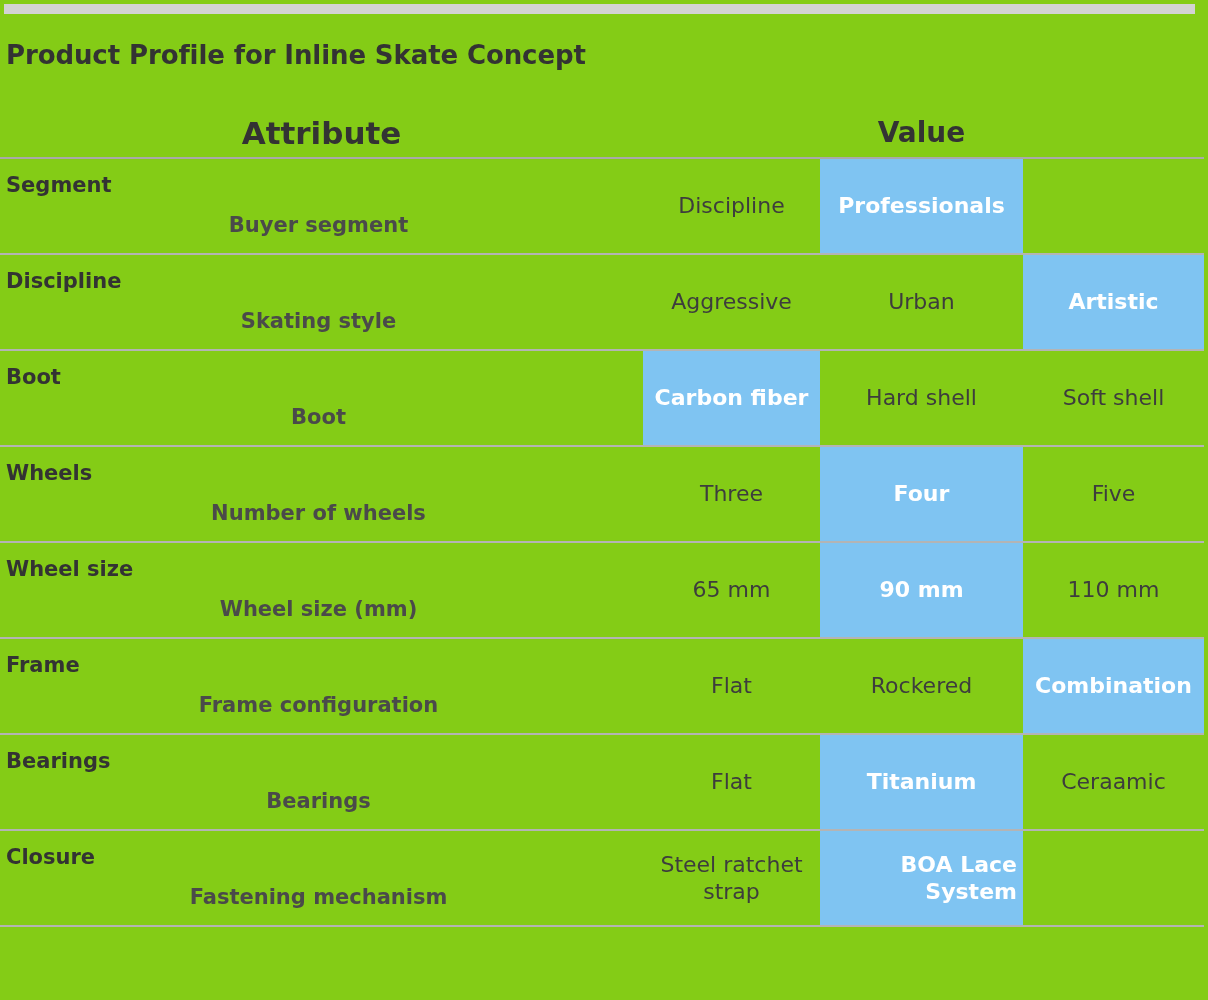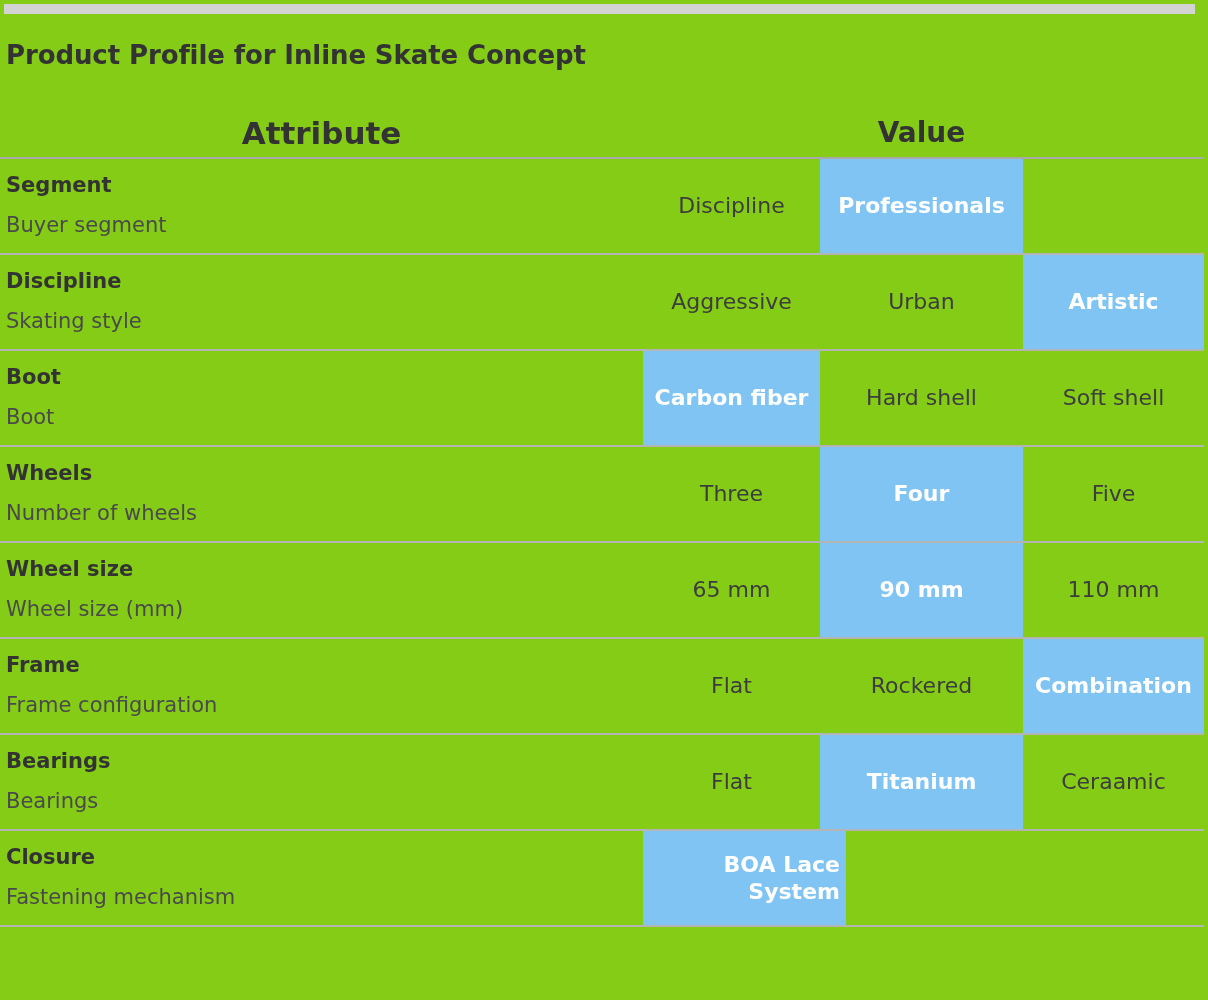--- a/index.html
+++ b/index.html
@@ -107,10 +107,11 @@
   }
   .attr-desc {
     font-size: 21px;
-    font-weight: normal;
+    font-weight: bold;
     color: #4a4a4a;
     line-height: 1.2;
     margin-top: 16px;
+    text-align: center;
   }
 
   .val-cell {

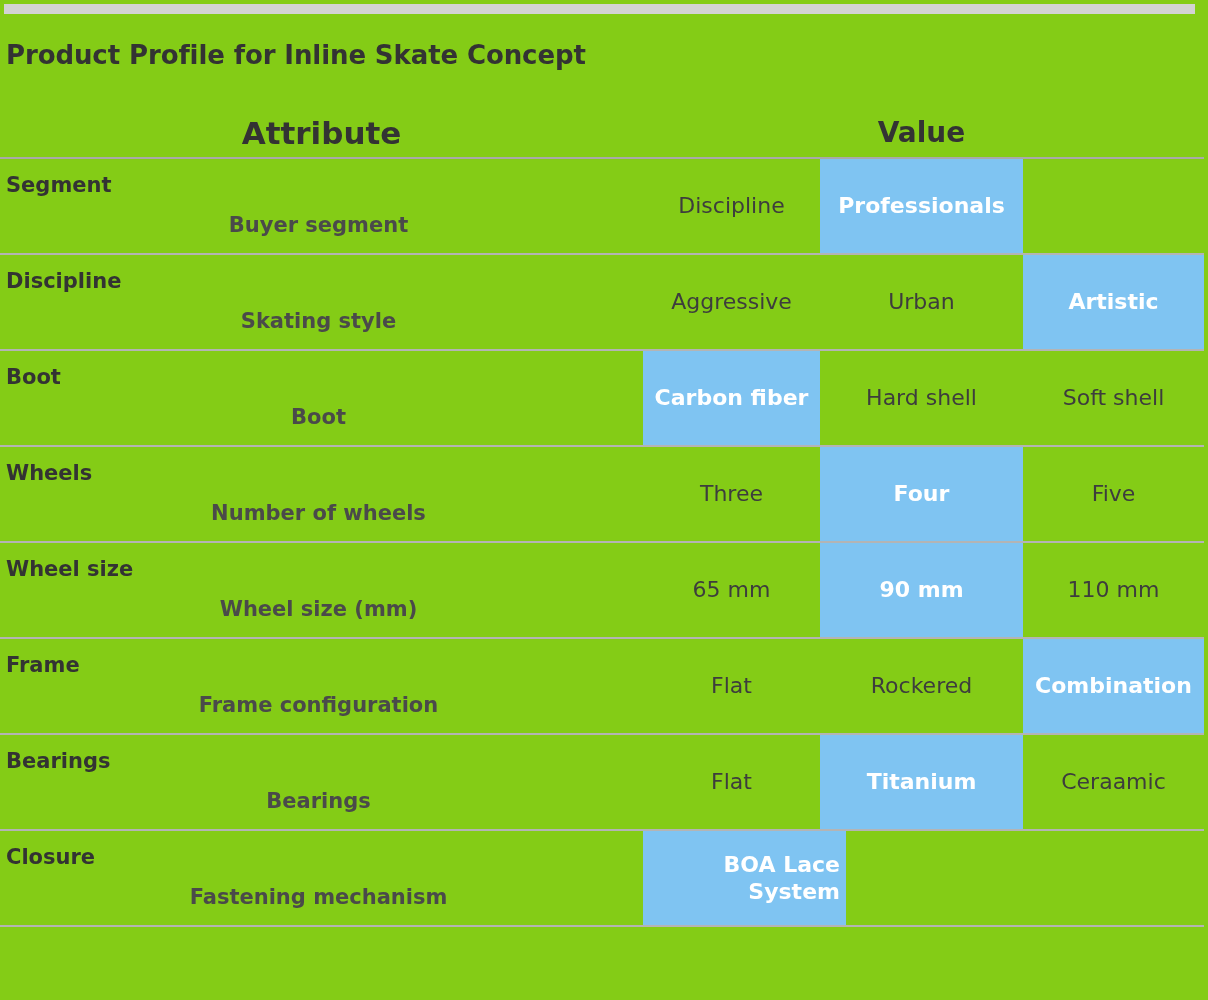--- a/index.html
+++ b/index.html
@@ -233,6 +233,7 @@
             <div class="attr-name">Closure</div>
             <div class="attr-desc">Fastening mechanism</div>
           </div>
+          <div class="val-cell val-c1">Steel ratchet strap</div>
           <div class="val-cell val-c2 highlight">BOA Lace System</div>
           <div class="val-cell val-c3 empty"></div>
         </div>

